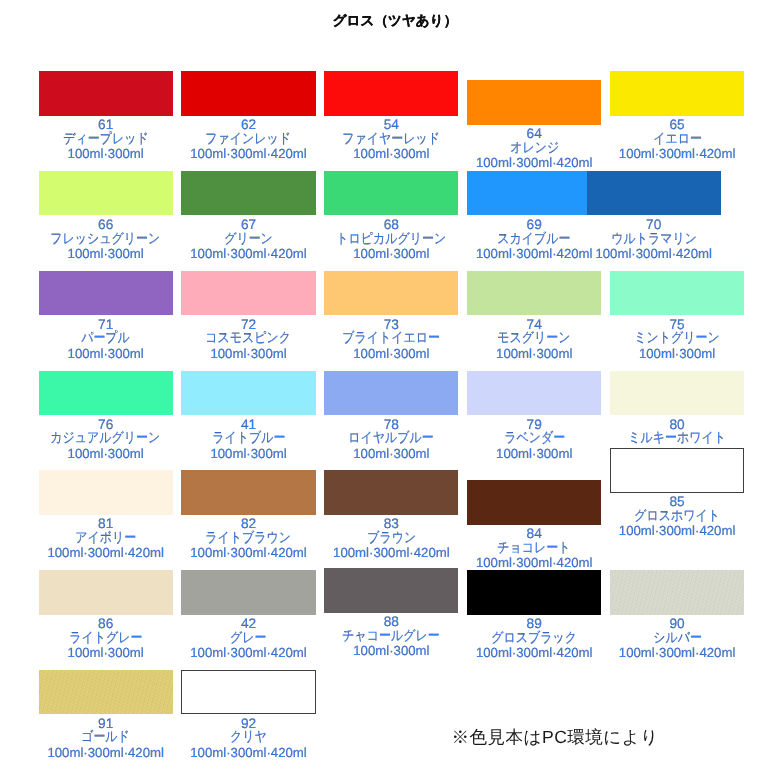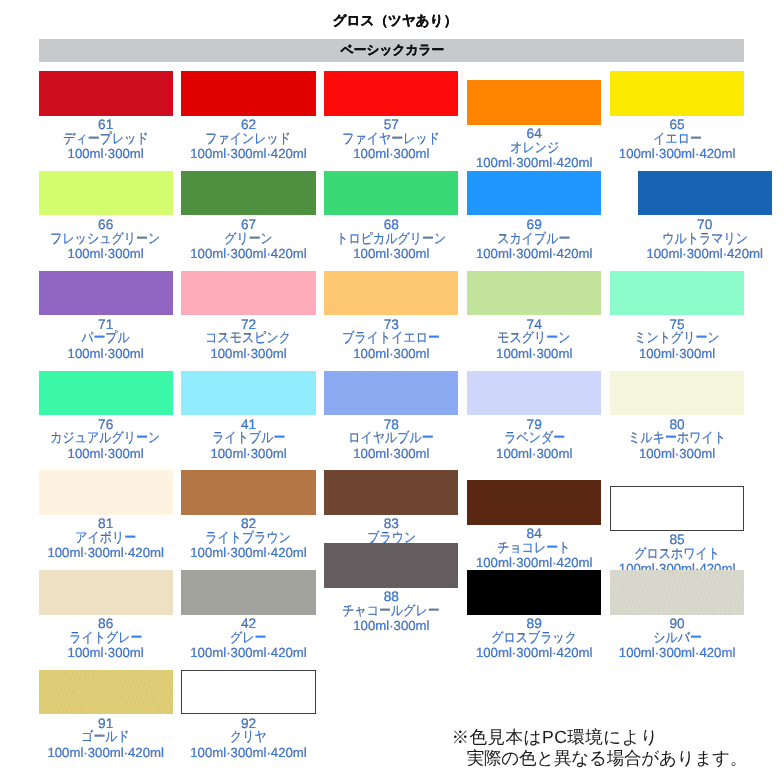--- a/index.html
+++ b/index.html
@@ -100,9 +100,6 @@
 
   <div class="chart-title">グロス（ツヤあり）</div>
 
-  <div class="section-bar" style="background: rgb(200, 201, 202);">
-    <div class="section-bar-label">ベーシックカラー</div>
-  </div>
 
   <div class="grid" id="grid">
       <div class="cell" style="left: 0px; top: 0px;">

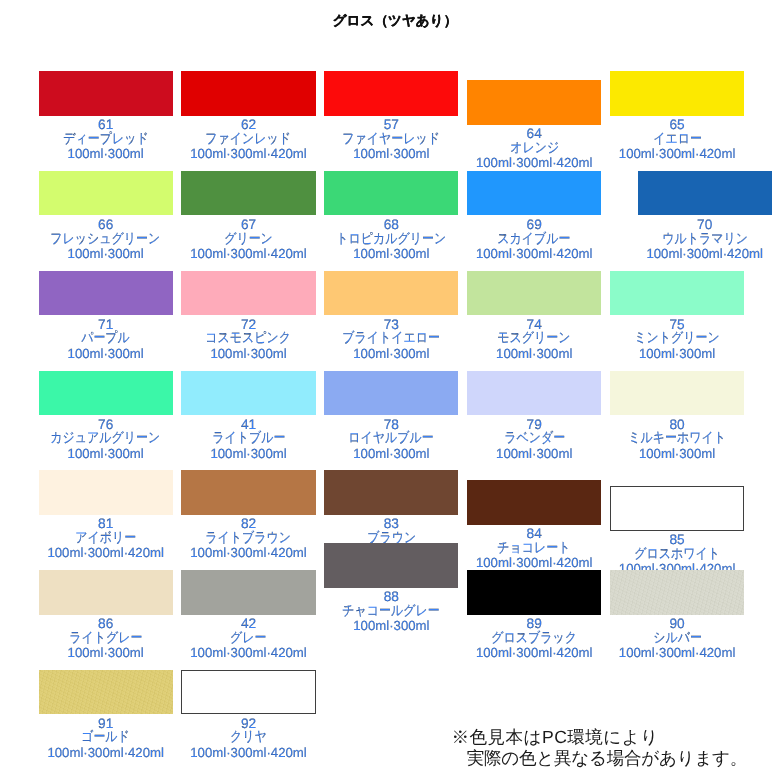--- a/index.html
+++ b/index.html
@@ -121,7 +121,7 @@
       <div class="cell" style="left: 285.7px; top: 0px;">
         <div class="swatch" style="background: rgb(253, 10, 10);"></div>
         <div class="labels">
-          <div class="lbl-no">57</div>
+          <div class="lbl-no">54</div>
           <div class="lbl-name"><span>ファイヤーレッド</span></div>
           <div class="lbl-size">100ml·300ml</div>
         </div>

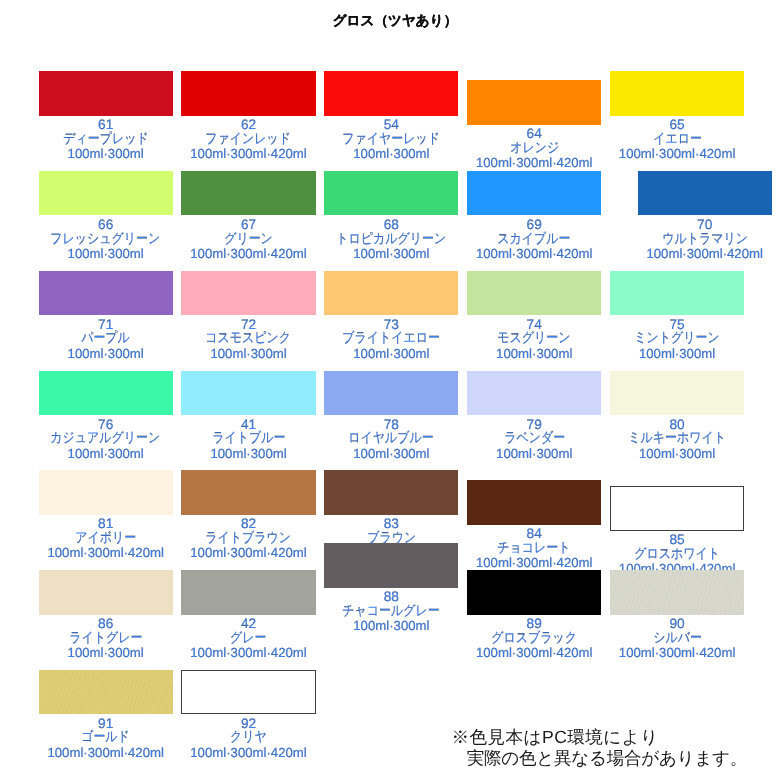--- a/index.html
+++ b/index.html
@@ -174,7 +174,7 @@
           <div class="lbl-size">100ml·300ml·420ml</div>
         </div>
       </div>
-      <div class="cell" style="left: 599px; top: 99.78px;">
+      <div class="cell" style="left: 548px; top: 99.78px;">
         <div class="swatch" style="background: rgb(24, 100, 178);"></div>
         <div class="labels">
           <div class="lbl-no">70</div>

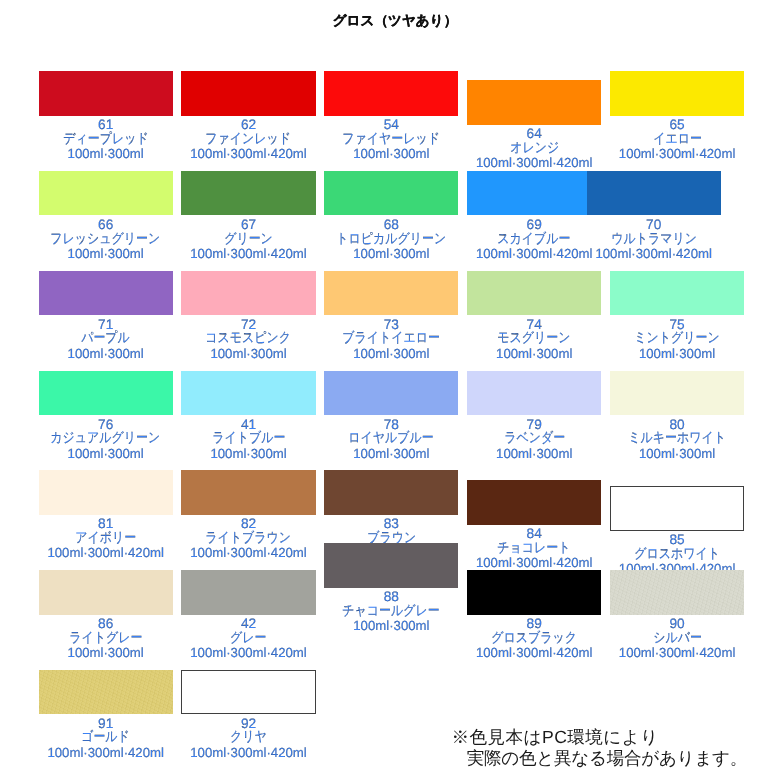--- a/index.html
+++ b/index.html
@@ -294,7 +294,7 @@
           <div class="lbl-size">100ml·300ml·420ml</div>
         </div>
       </div>
-      <div class="cell" style="left: 571.4px; top: 415px;">
+      <div class="cell" style="left: 571.4px; top: 377px;">
         <div class="swatch bordered"></div>
         <div class="labels">
           <div class="lbl-no">85</div>

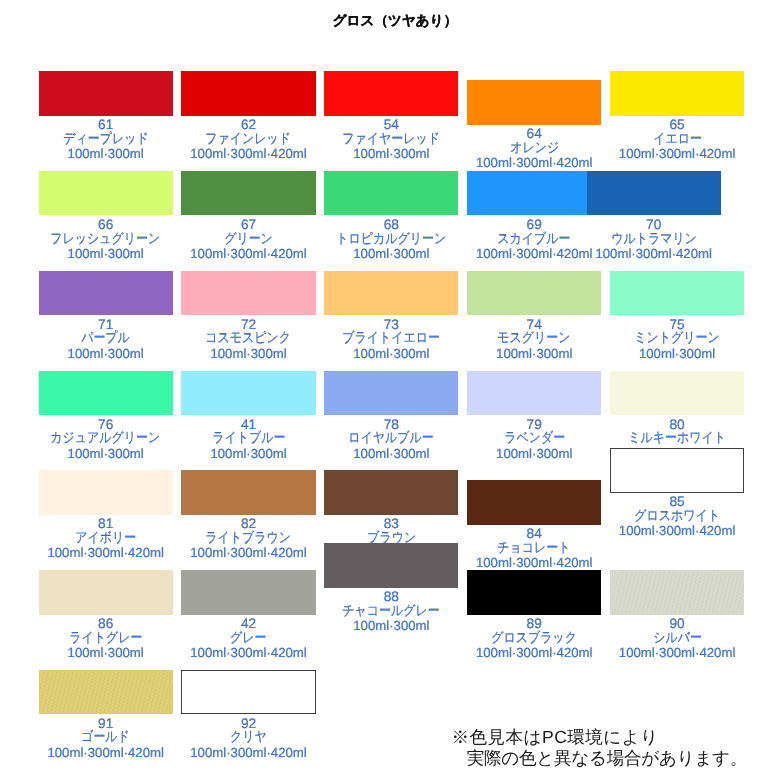--- a/index.html
+++ b/index.html
@@ -318,7 +318,7 @@
           <div class="lbl-size">100ml·300ml·420ml</div>
         </div>
       </div>
-      <div class="cell" style="left: 285.7px; top: 472px;">
+      <div class="cell" style="left: 285.7px; top: 497px;">
         <div class="swatch" style="background: rgb(99, 93, 96);"></div>
         <div class="labels">
           <div class="lbl-no">88</div>

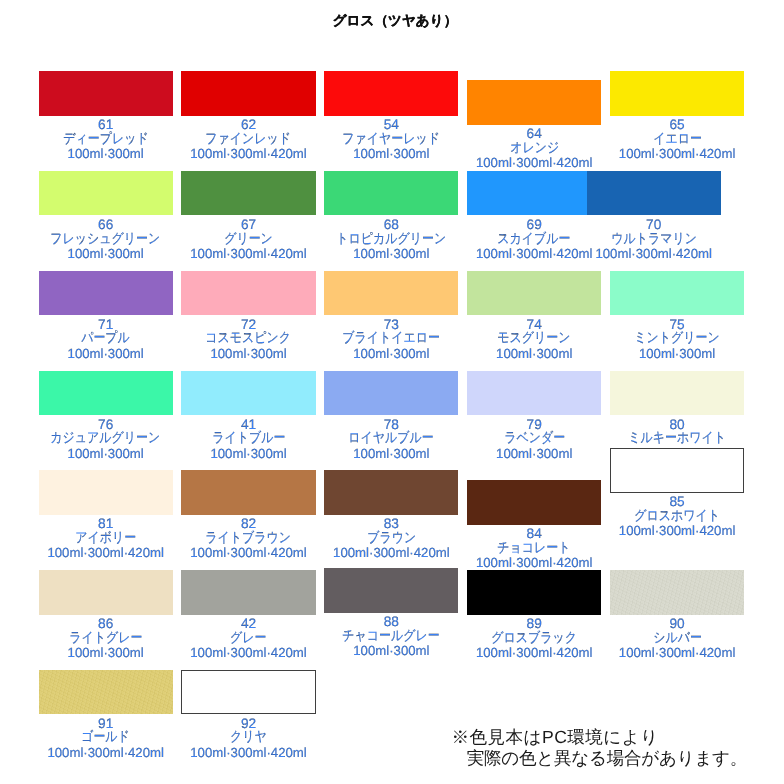--- a/index.html
+++ b/index.html
@@ -362,7 +362,6 @@
 
   <div class="note">
       <div class="l1">※色見本はPC環境により</div>
-      <div class="l2">実際の色と異なる場合があります。</div>
     </div>
 
 </div>

